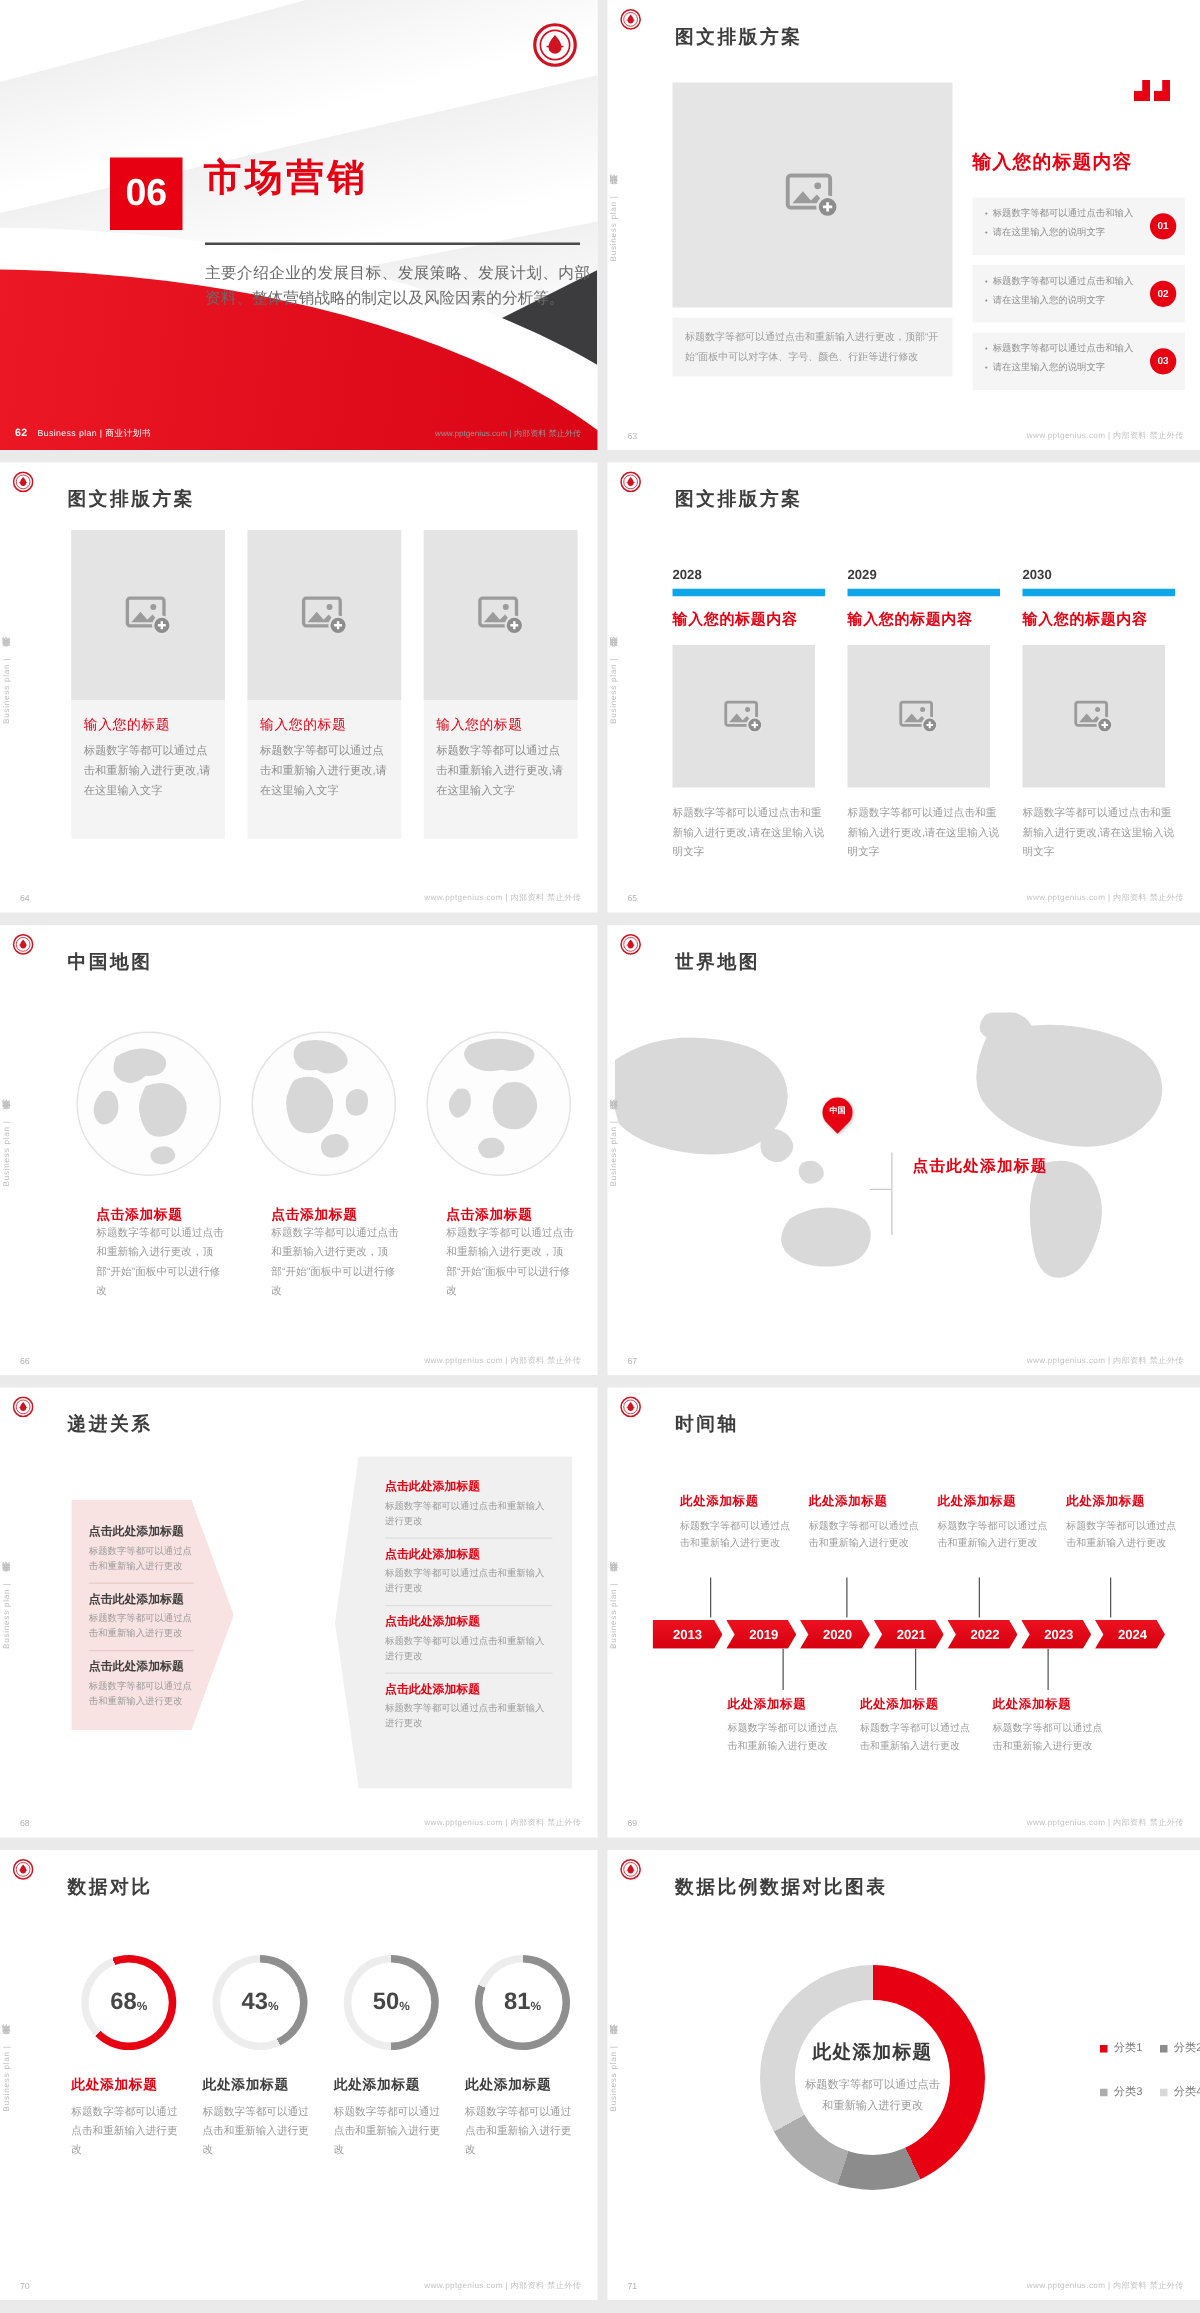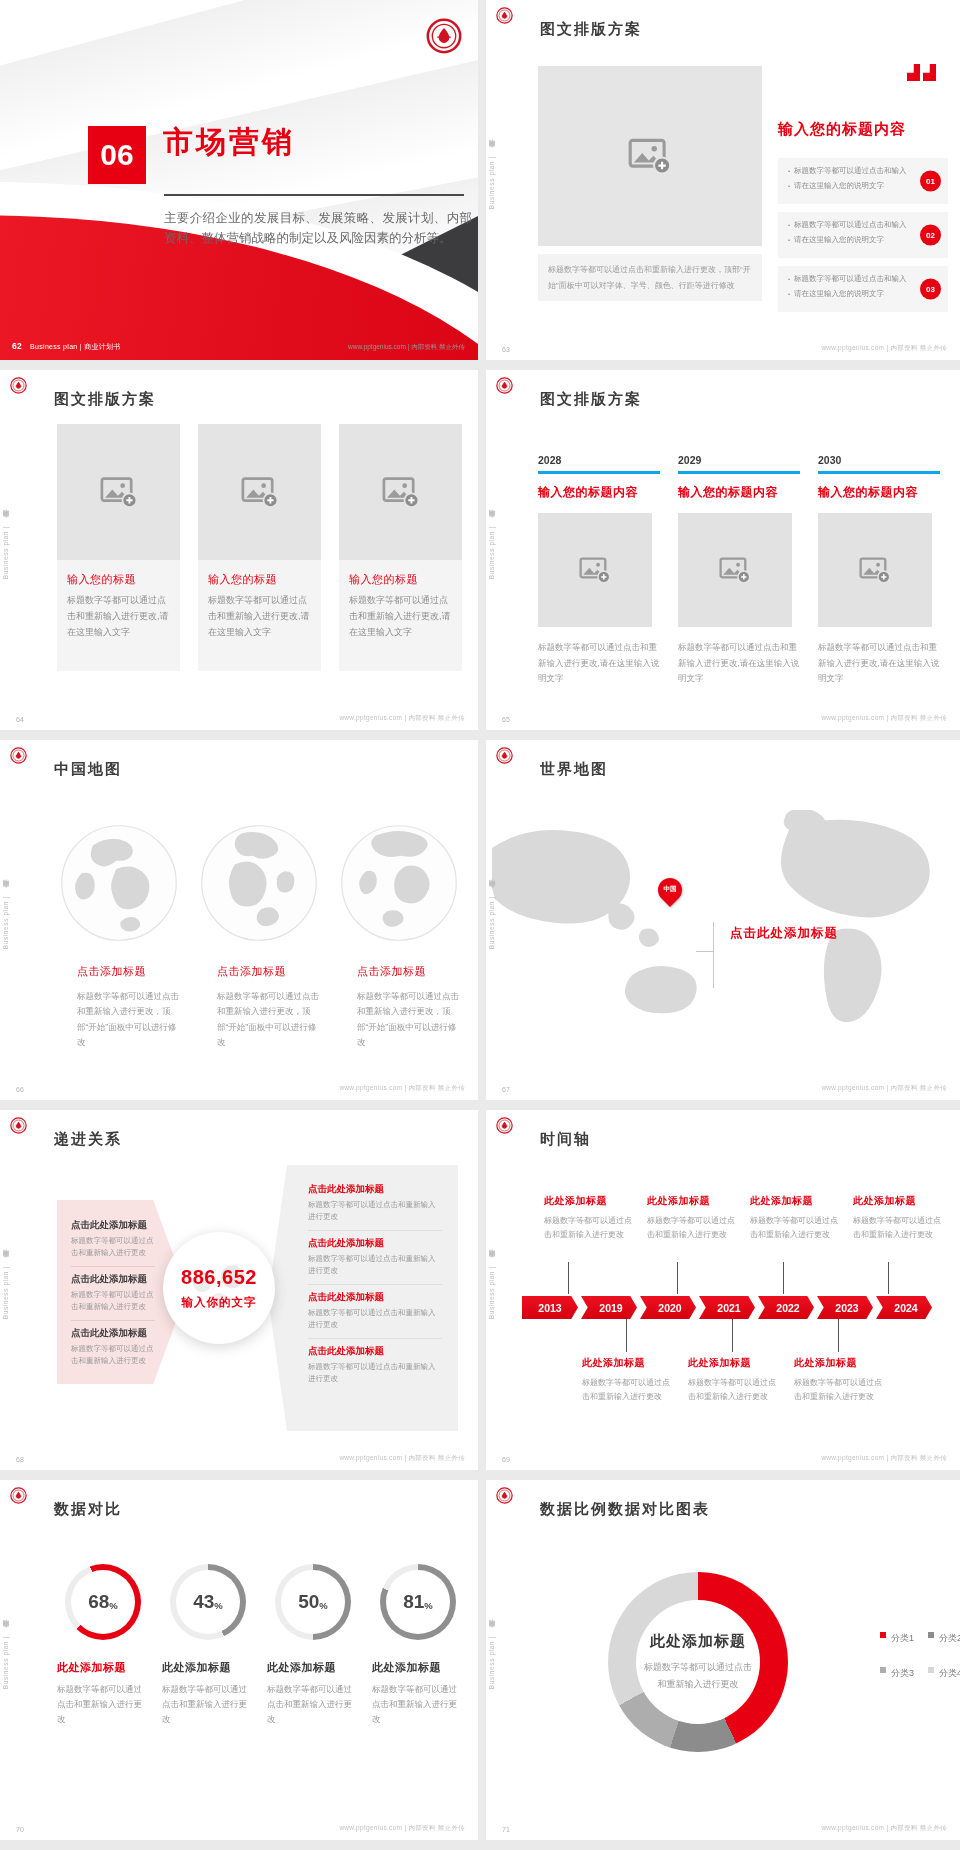--- a/index.html
+++ b/index.html
@@ -52,7 +52,7 @@
 
   
   .col65{position:absolute;top:84px;width:122px}
-  .col65 .yr{font-size:10.5px;font-weight:bold;color:#3a3a3a;padding-bottom:5px;border-bottom:3px solid #0ea5e9}
+  .col65 .yr{font-size:10.5px;font-weight:bold;color:#3a3a3a;padding-bottom:5px;border-bottom:6px solid #0ea5e9}
   .col65 .hd{margin-top:10px;font-size:12px;font-weight:bold;color:#e60012;letter-spacing:.5px}
   .col65 .ph{margin-top:12px;width:114px;height:114px;background:#e2e2e2}
   .col65 .ds{margin-top:13px;font-size:8.5px;line-height:1.85;color:#9a9a9a}

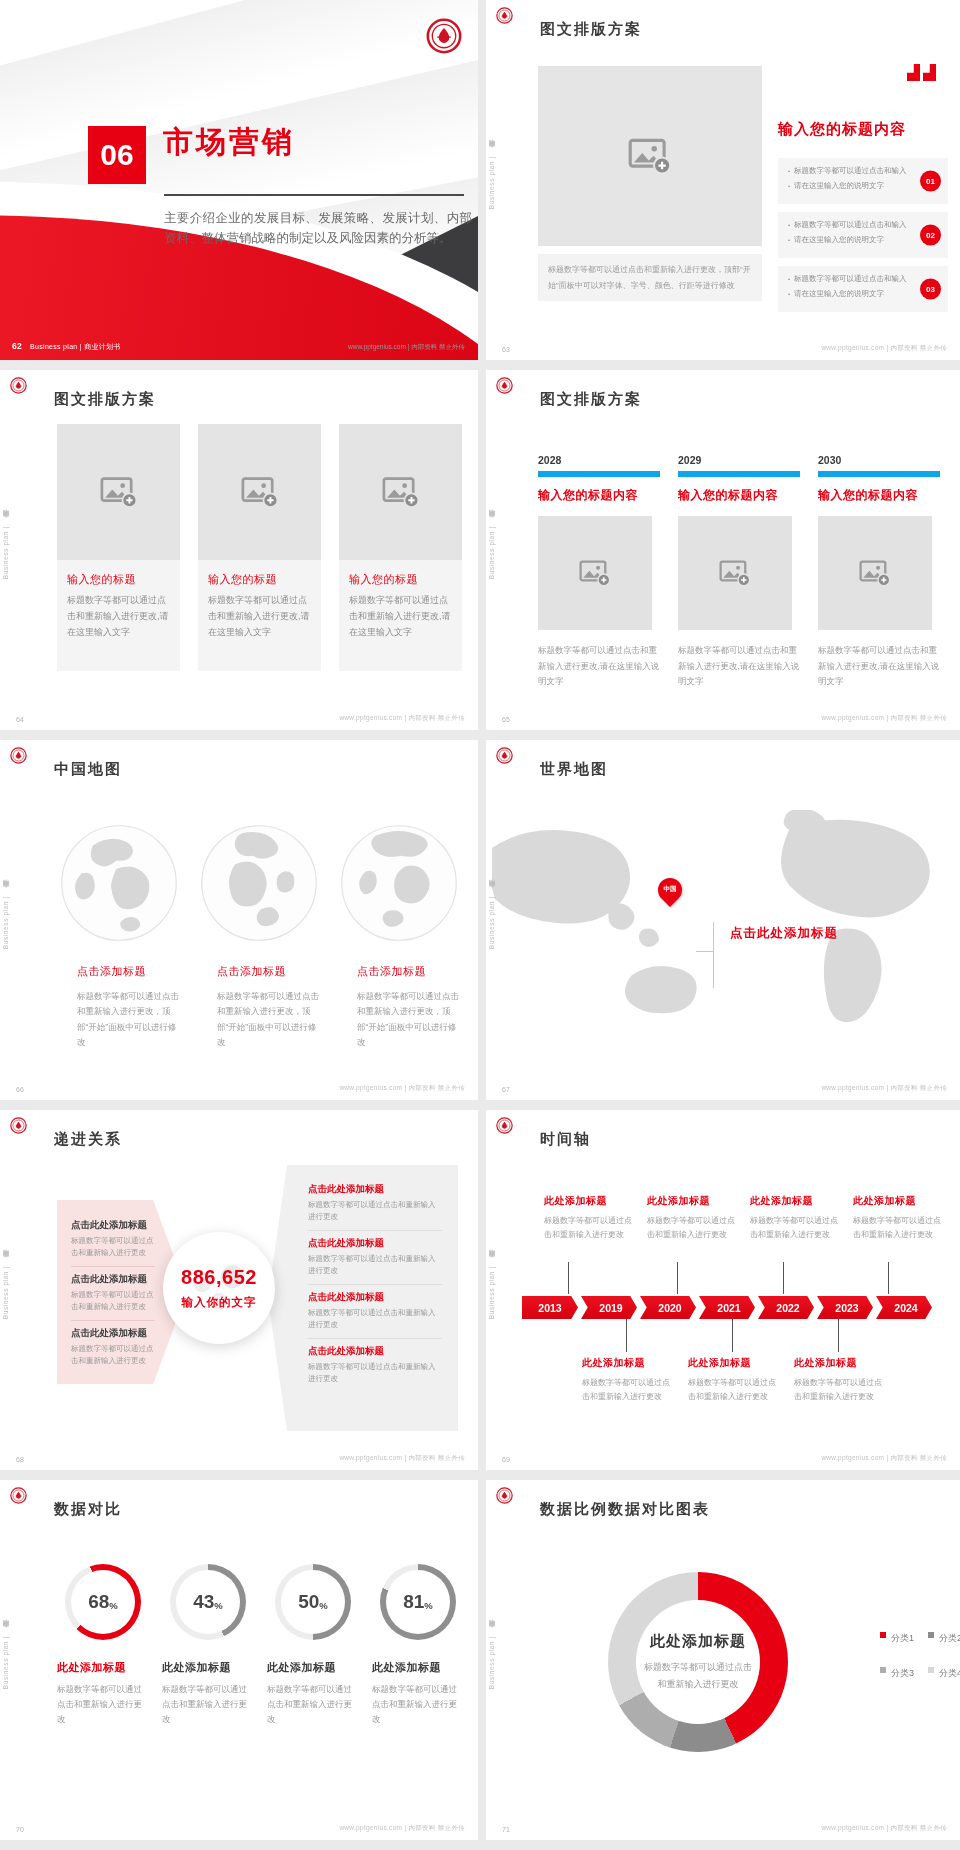--- a/index.html
+++ b/index.html
@@ -61,7 +61,7 @@
   .col66{position:absolute;width:124px}
   .col66 svg{display:block;margin:0 auto}
   .col66 .tx{padding-left:20px;margin-top:22px}
-  .col66 .hd{font-size:11px;font-weight:normal;color:#e60012;margin-bottom:10px;letter-spacing:.5px}
+  .col66 .hd{font-size:11px;font-weight:bold;color:#e60012;margin-bottom:0;letter-spacing:.5px}
   .col66 .ds{font-size:8.5px;line-height:1.8;color:#9a9a9a}
 
   

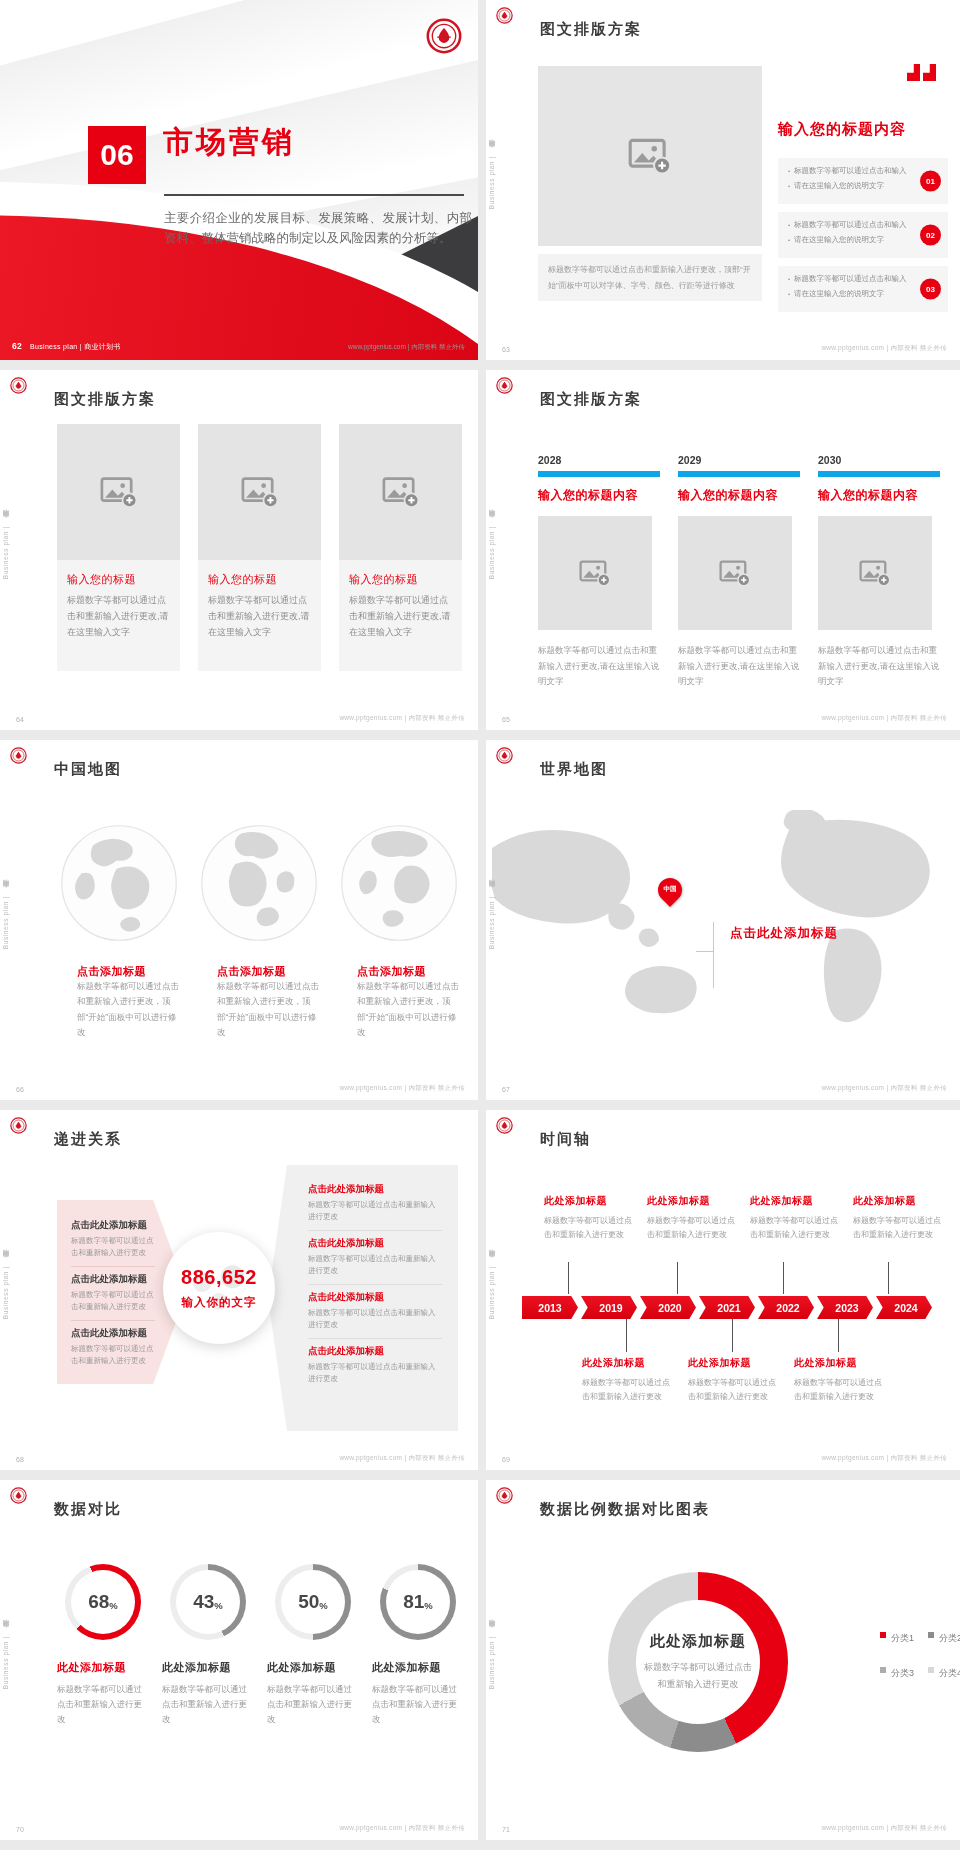--- a/index.html
+++ b/index.html
@@ -403,10 +403,6 @@
       </div>
   </div>
 
-  <div class="s68-circle">
-    <div class="s68-val">886,652</div>
-    <div class="s68-lab">输入你的文字</div>
-  </div>
 
   <div class="pnum">68</div>
   <div class="sfoot">www.pptgenius.com | 内部资料 禁止外传</div>

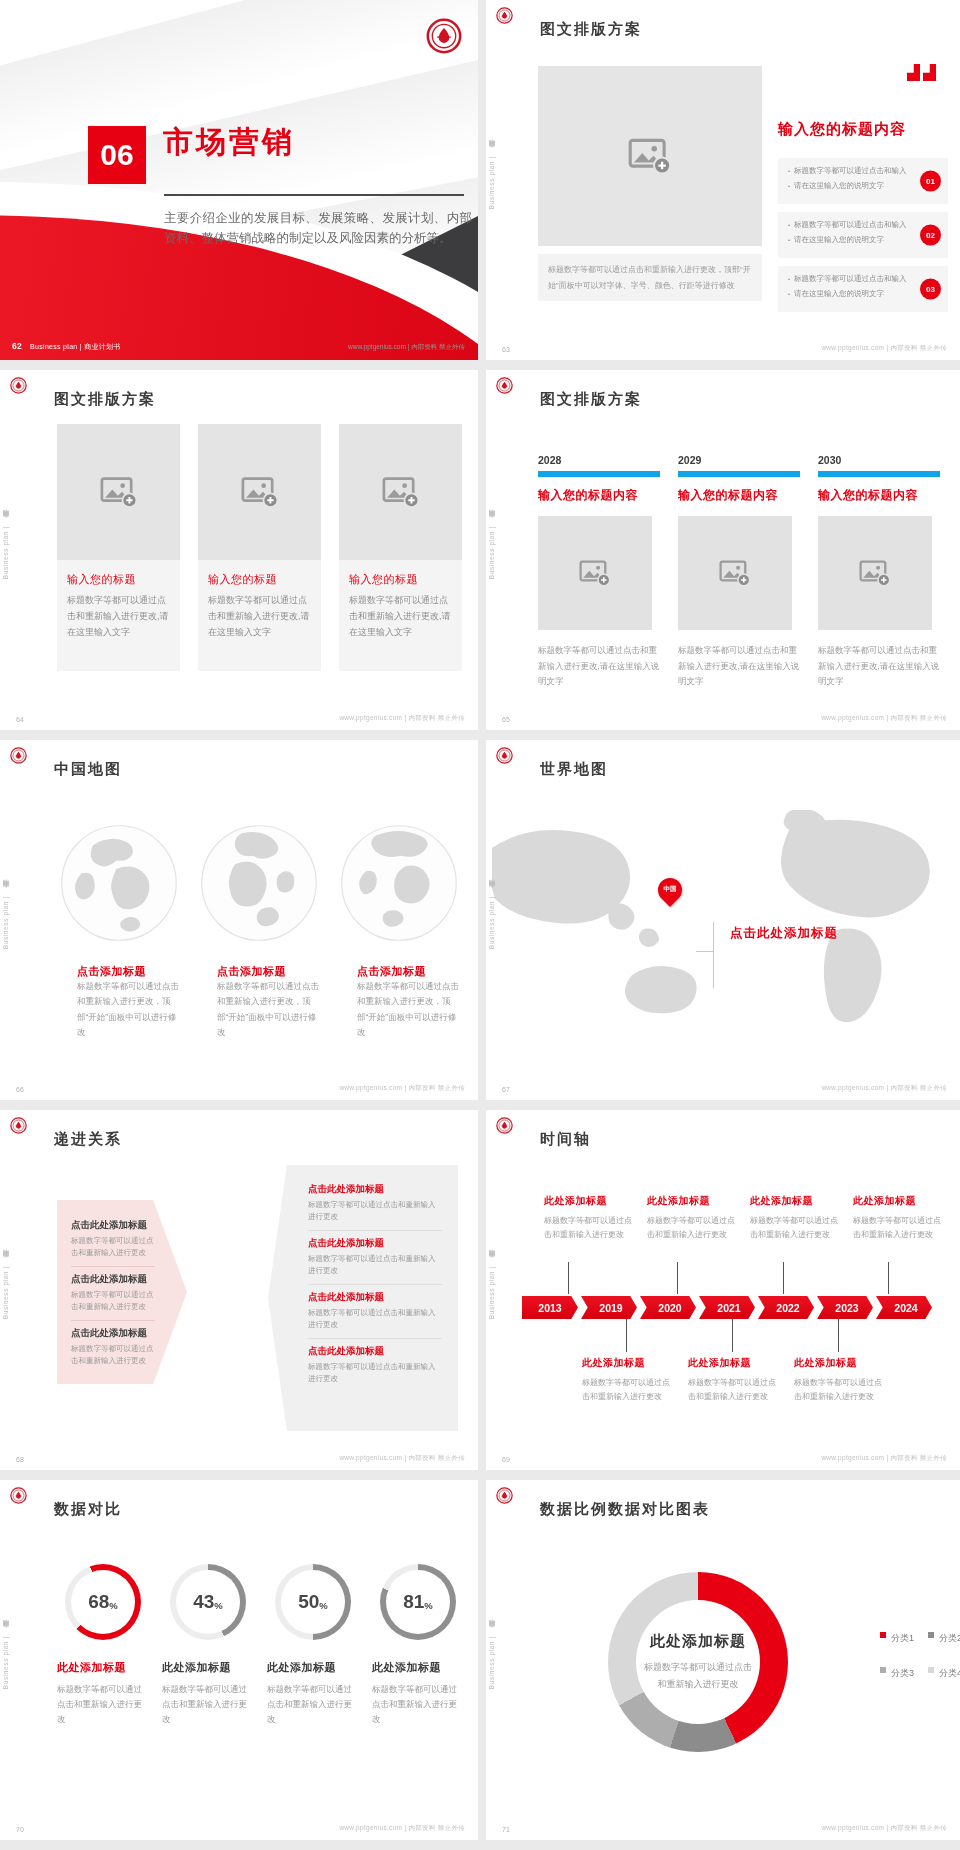--- a/index.html
+++ b/index.html
@@ -114,7 +114,7 @@
   .s71-cd{width:110px;font-size:9px;line-height:1.8;color:#9a9a9a}
   .legend{position:absolute;left:394px;top:152px;display:flex;flex-direction:column;gap:22px}
   .lrow{display:flex;gap:14px}
-  .litem{display:flex;align-items:flex-start;font-size:9px;color:#7a7a7a;white-space:nowrap}
+  .litem{display:flex;align-items:center;font-size:9px;color:#7a7a7a;white-space:nowrap}
   .lmark{width:6px;height:6px;margin-right:5px;flex:0 0 auto}
 </style>
 </head>

